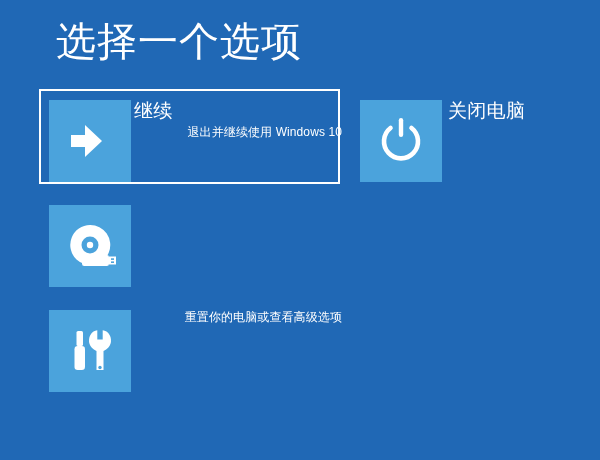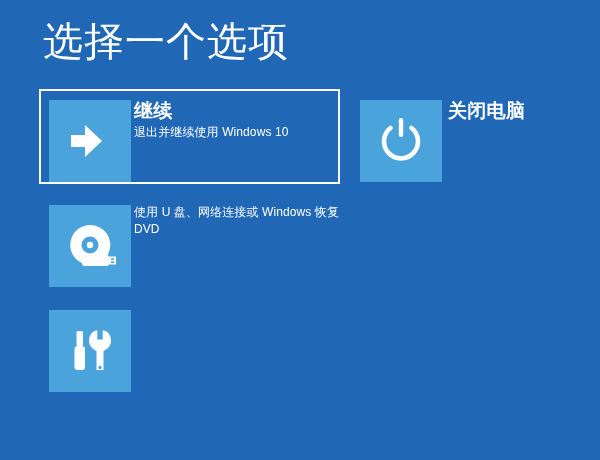--- a/index.html
+++ b/index.html
@@ -25,7 +25,7 @@
   
   .page-title {
     position: absolute;
-    left: 43px;
+    left: 56px;
     top: 14px;
     font-size: 40px;
     font-weight: 300;

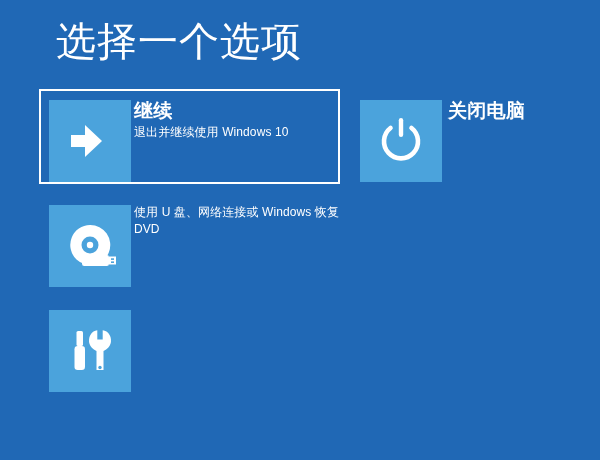--- a/index.html
+++ b/index.html
@@ -71,7 +71,7 @@
 
   .opt-title {
     font-size: 19px;
-    font-weight: 700;
+    font-weight: 400;
     color: #ffffff;
     line-height: 25px;
     white-space: nowrap;

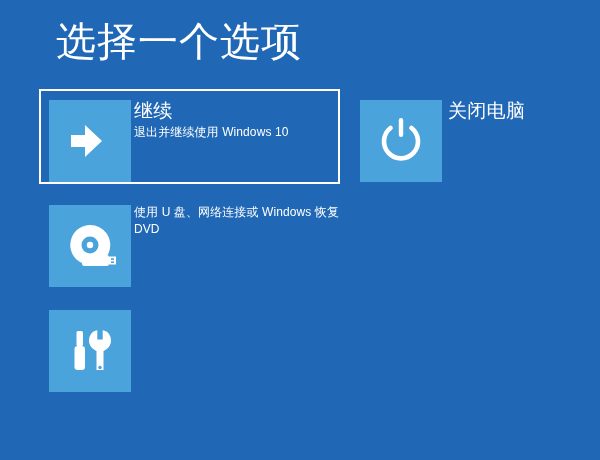--- a/index.html
+++ b/index.html
@@ -85,6 +85,7 @@
     line-height: 17px;
     margin-top: 1px;
     letter-spacing: 0.1px;
+    text-align: right;
   }
 
   

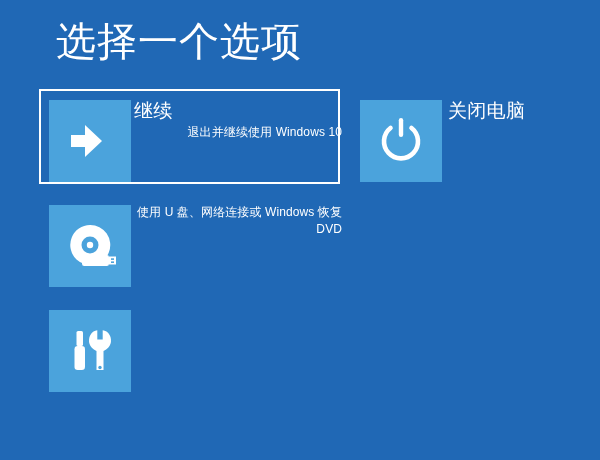--- a/index.html
+++ b/index.html
@@ -144,7 +144,6 @@
       </svg>
     </div>
     <div class="opt-text">
-      <div class="opt-sub">使用 U 盘、网络连接或 Windows 恢复 DVD</div>
     </div>
   </div>
 

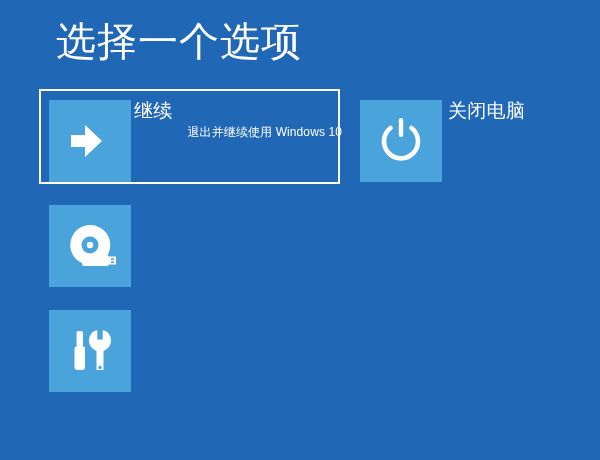--- a/index.html
+++ b/index.html
@@ -160,6 +160,7 @@
       </svg>
     </div>
     <div class="opt-text">
+      <div class="opt-sub">重置你的电脑或查看高级选项</div>
     </div>
   </div>
 

